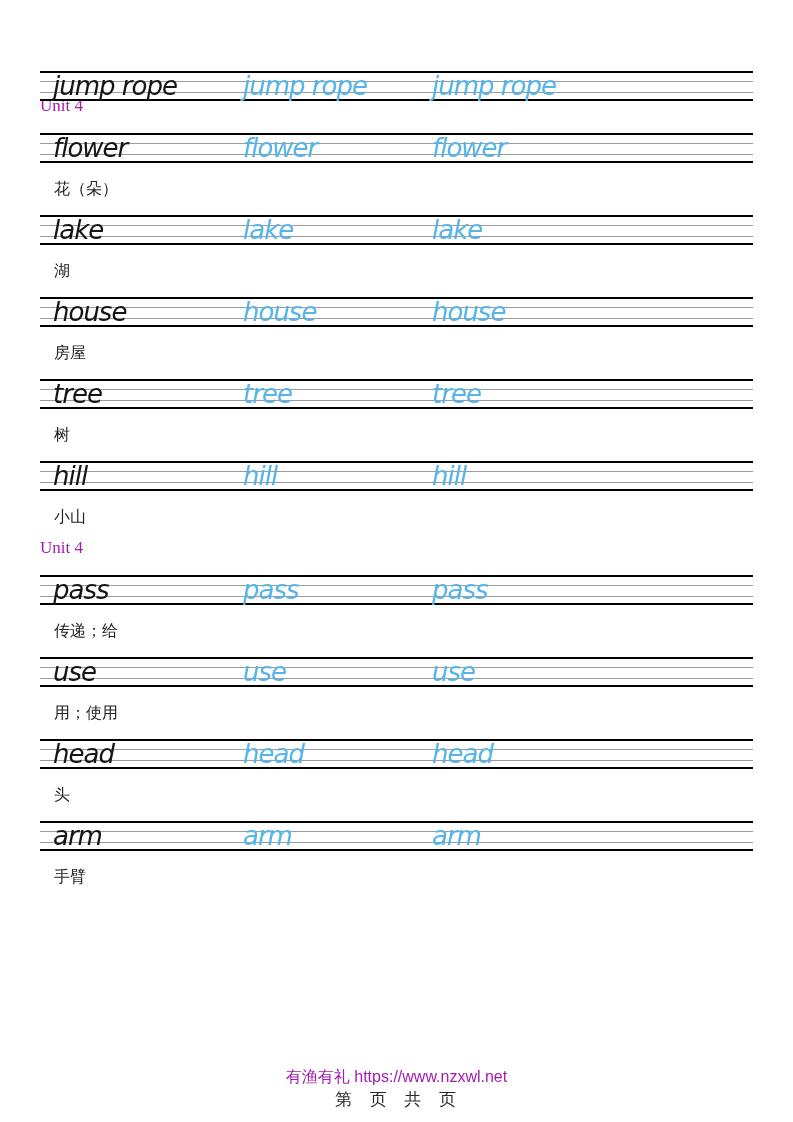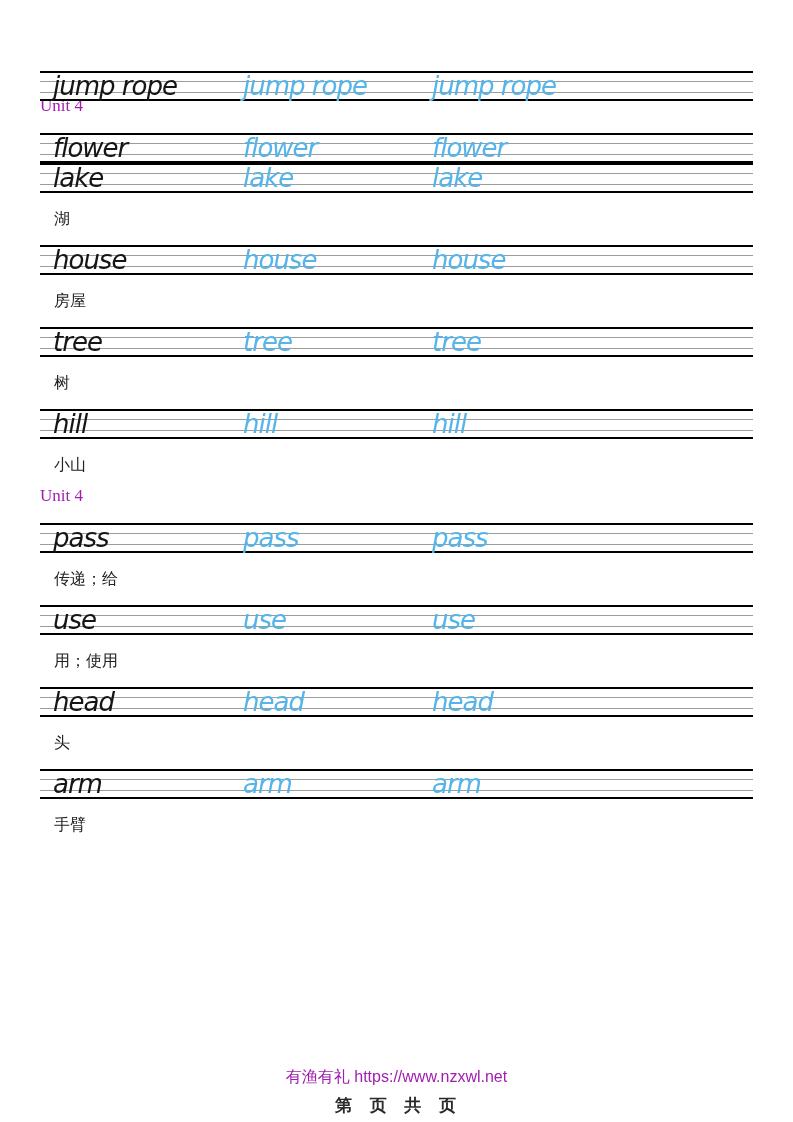--- a/index.html
+++ b/index.html
@@ -111,6 +111,7 @@
       <span class="w w-blue w-blue-1">flower</span>
       <span class="w w-blue w-blue-2">flower</span>
     </div>
+    <div class="translation">花（朵）</div>
 
   </div>
 

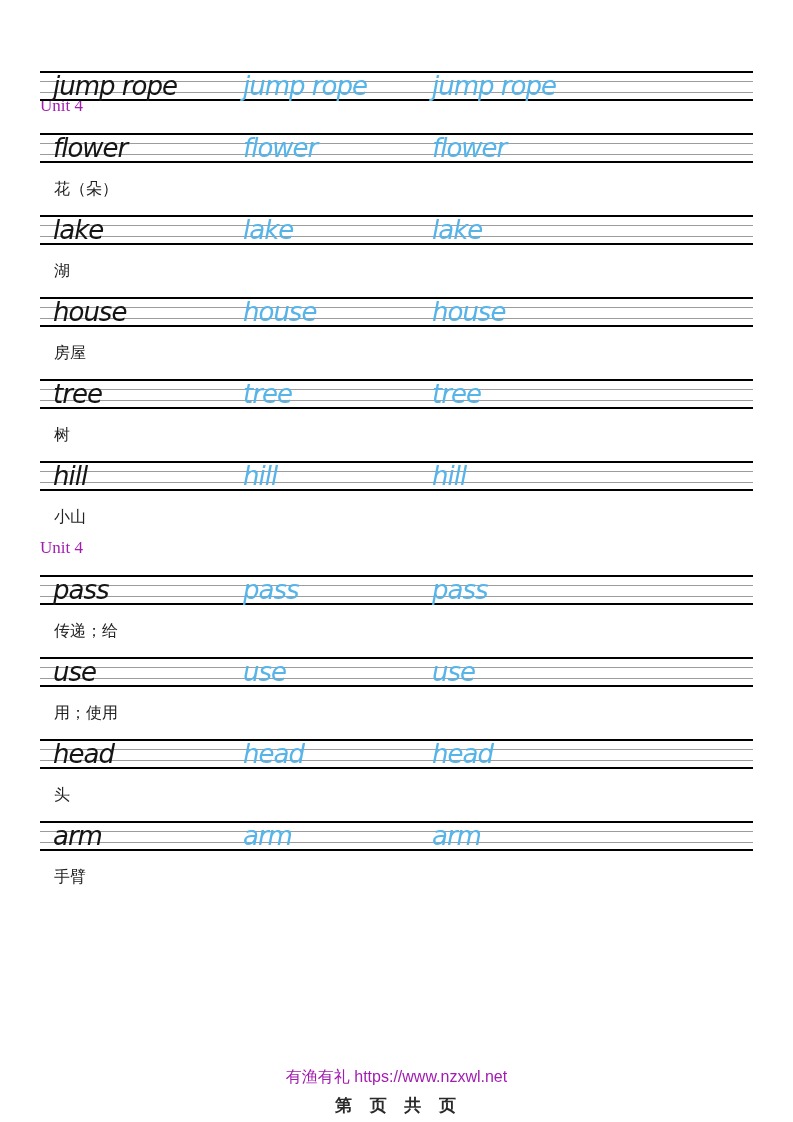--- a/index.html
+++ b/index.html
@@ -82,13 +82,12 @@
     color: #a21caf;
   }
   .page-label {
-    margin-top: 7px;
+    margin-top: 1px;
     font-size: 17px;
     line-height: 22px;
     color: #2a2a2a;
     word-spacing: 9px;
     letter-spacing: 2px;
-    font-weight: bold;
   }
 </style>
 </head>

